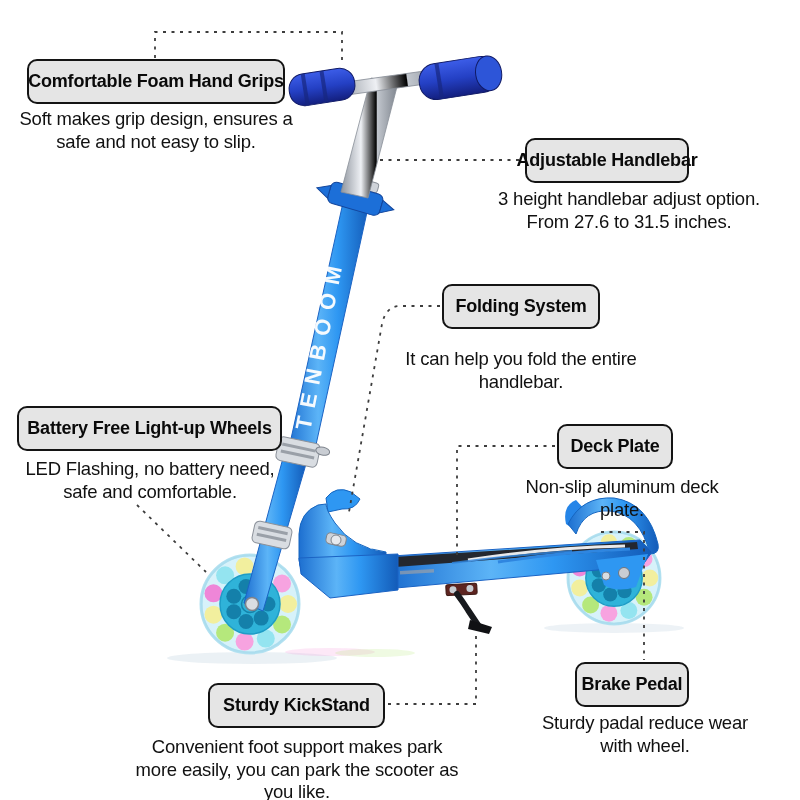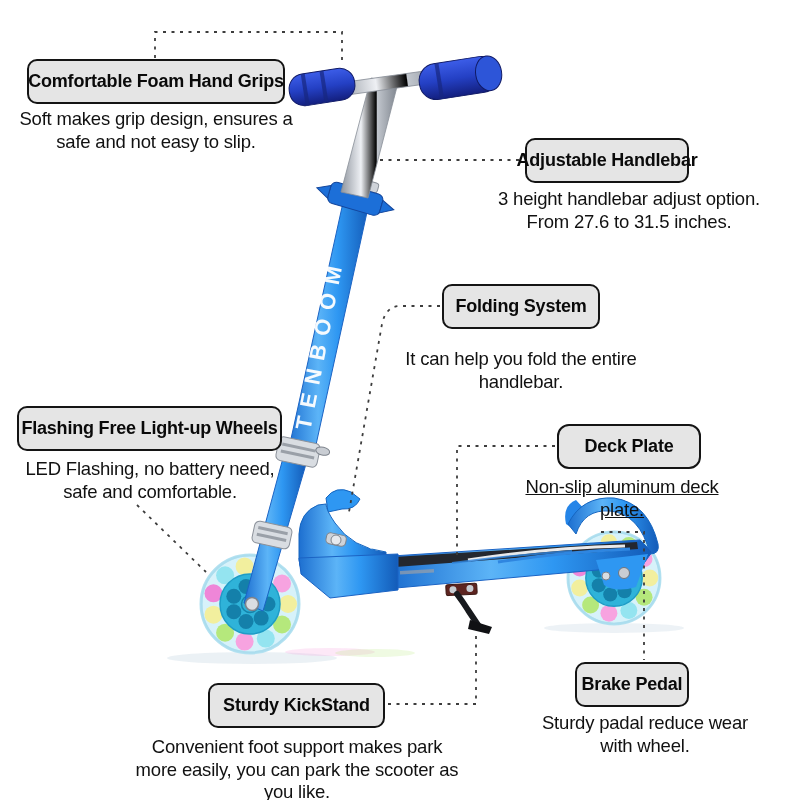--- a/index.html
+++ b/index.html
@@ -216,7 +216,7 @@
 handlebar.</div>
 
   <div class="box box-wheels">
-    <span>Flashing Free Light-up Wheels</span>
+    <span>Battery Free Light-up Wheels</span>
   </div>
   <div class="desc desc-wheels">LED Flashing, no battery need,
 safe and comfortable.</div>

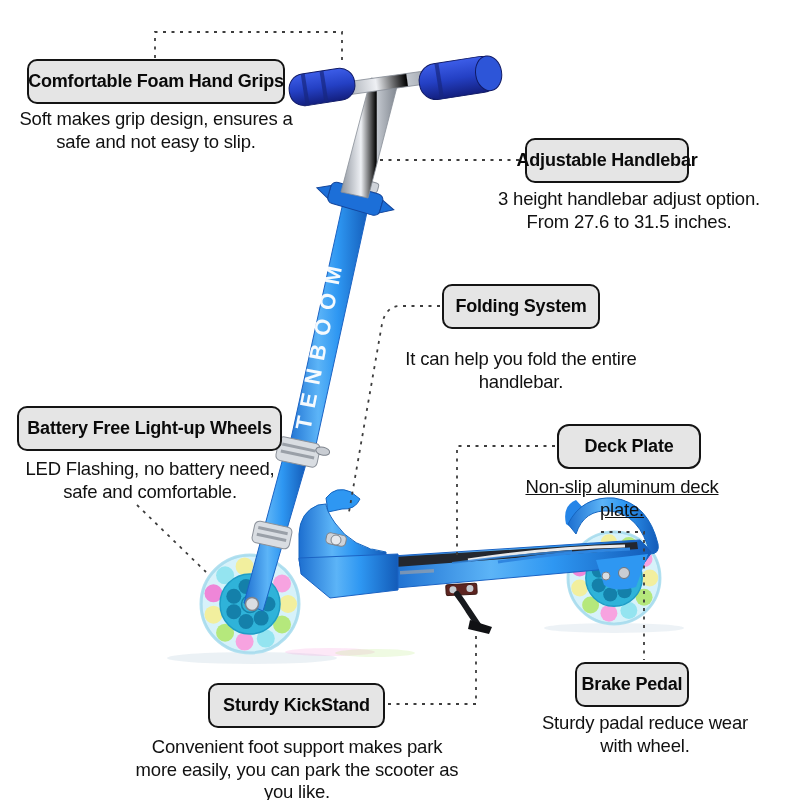--- a/index.html
+++ b/index.html
@@ -28,7 +28,7 @@
   .desc-folding{left:381px;top:348px;width:280px;}
   .box-wheels{left:17px;top:406px;width:265px;}
   .desc-wheels{left:0px;top:458px;width:300px;}
-  .box-deck{left:557px;top:424px;width:144px;border-radius:12px;}
+  .box-deck{left:557px;top:424px;width:116px;}
   .desc-deck{left:492px;top:476px;width:260px;text-decoration:underline;}
   .box-kickstand{left:208px;top:683px;width:177px;}
   .desc-kickstand{left:107px;top:736px;width:380px;}

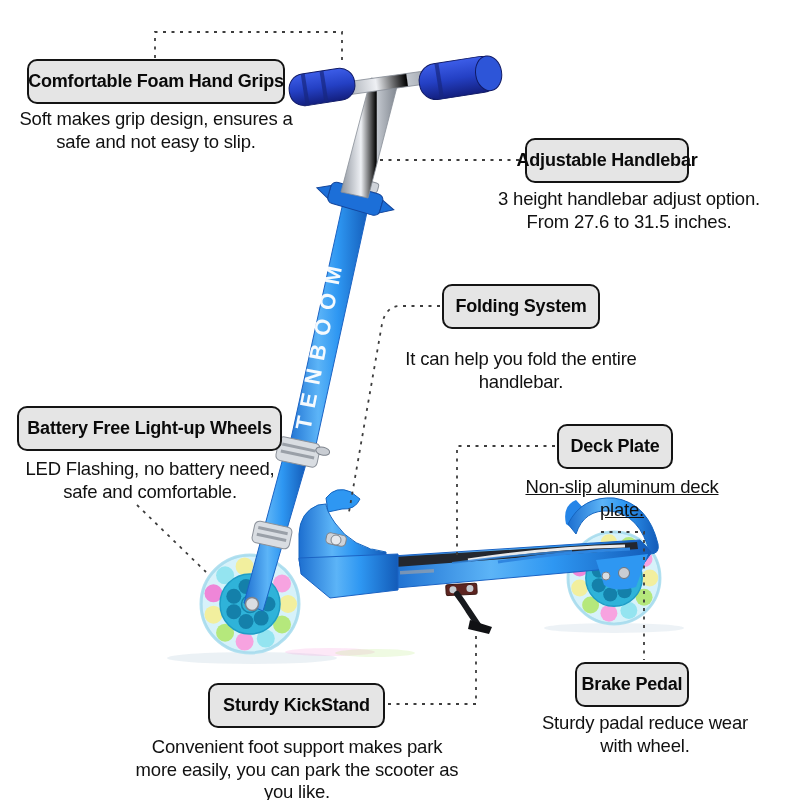--- a/index.html
+++ b/index.html
@@ -29,7 +29,7 @@
   .box-wheels{left:17px;top:406px;width:265px;}
   .desc-wheels{left:0px;top:458px;width:300px;}
   .box-deck{left:557px;top:424px;width:116px;}
-  .desc-deck{left:492px;top:476px;width:260px;text-decoration:underline;}
+  .desc-deck{left:492px;top:476px;width:260px;}
   .box-kickstand{left:208px;top:683px;width:177px;}
   .desc-kickstand{left:107px;top:736px;width:380px;}
   .box-brake{left:575px;top:662px;width:114px;}

